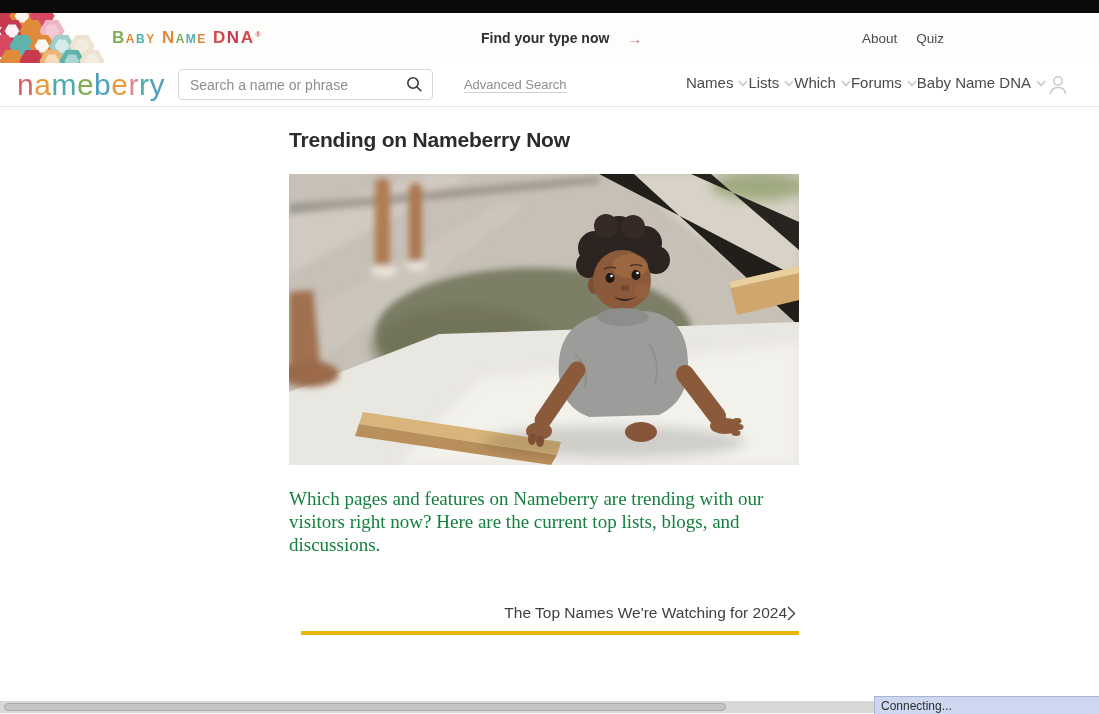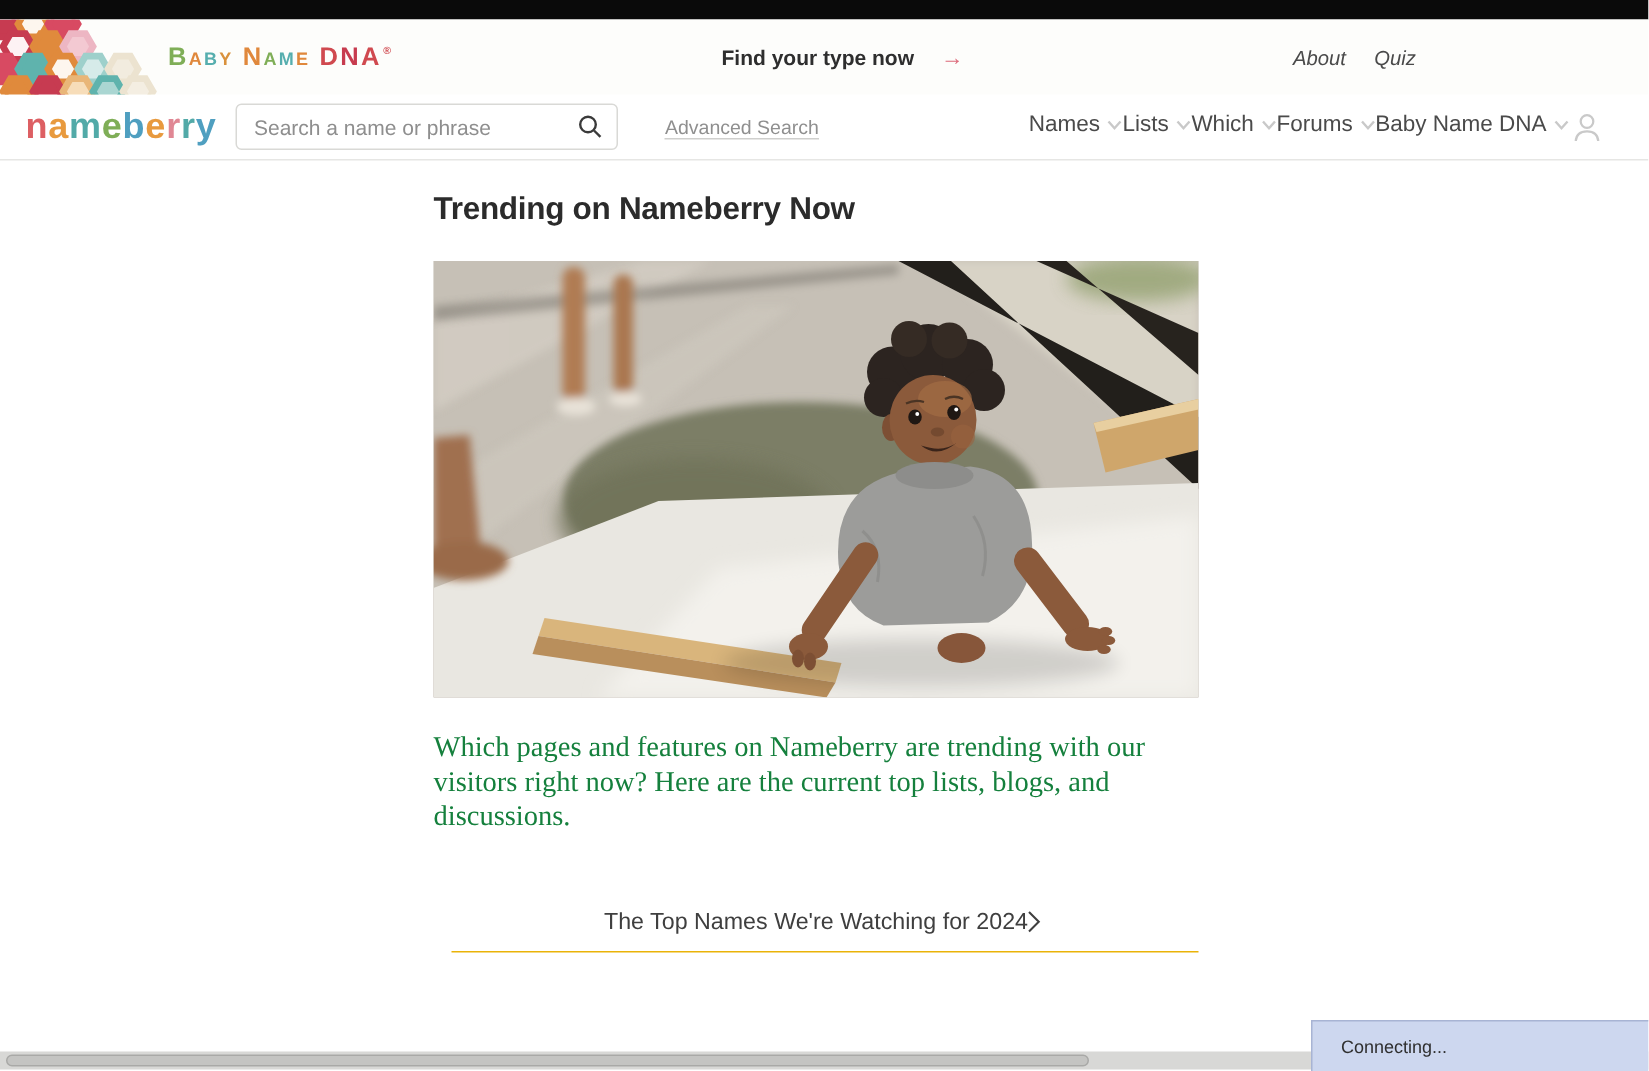--- a/index.html
+++ b/index.html
@@ -38,7 +38,7 @@
   .banner-cta .arrow { color: #dd6b7b; font-weight: bold; font-size: 15px; }
   .banner-links {
     position: absolute; right: 155px; top: 0; height: 50px;
-    display: flex; align-items: center; gap: 19px; font-style: italic;
+    display: flex; align-items: center; gap: 19px;
   }
   .banner-links a { font-size: 13.5px; color: #4a4a4a; text-decoration: none; cursor: pointer; }
 

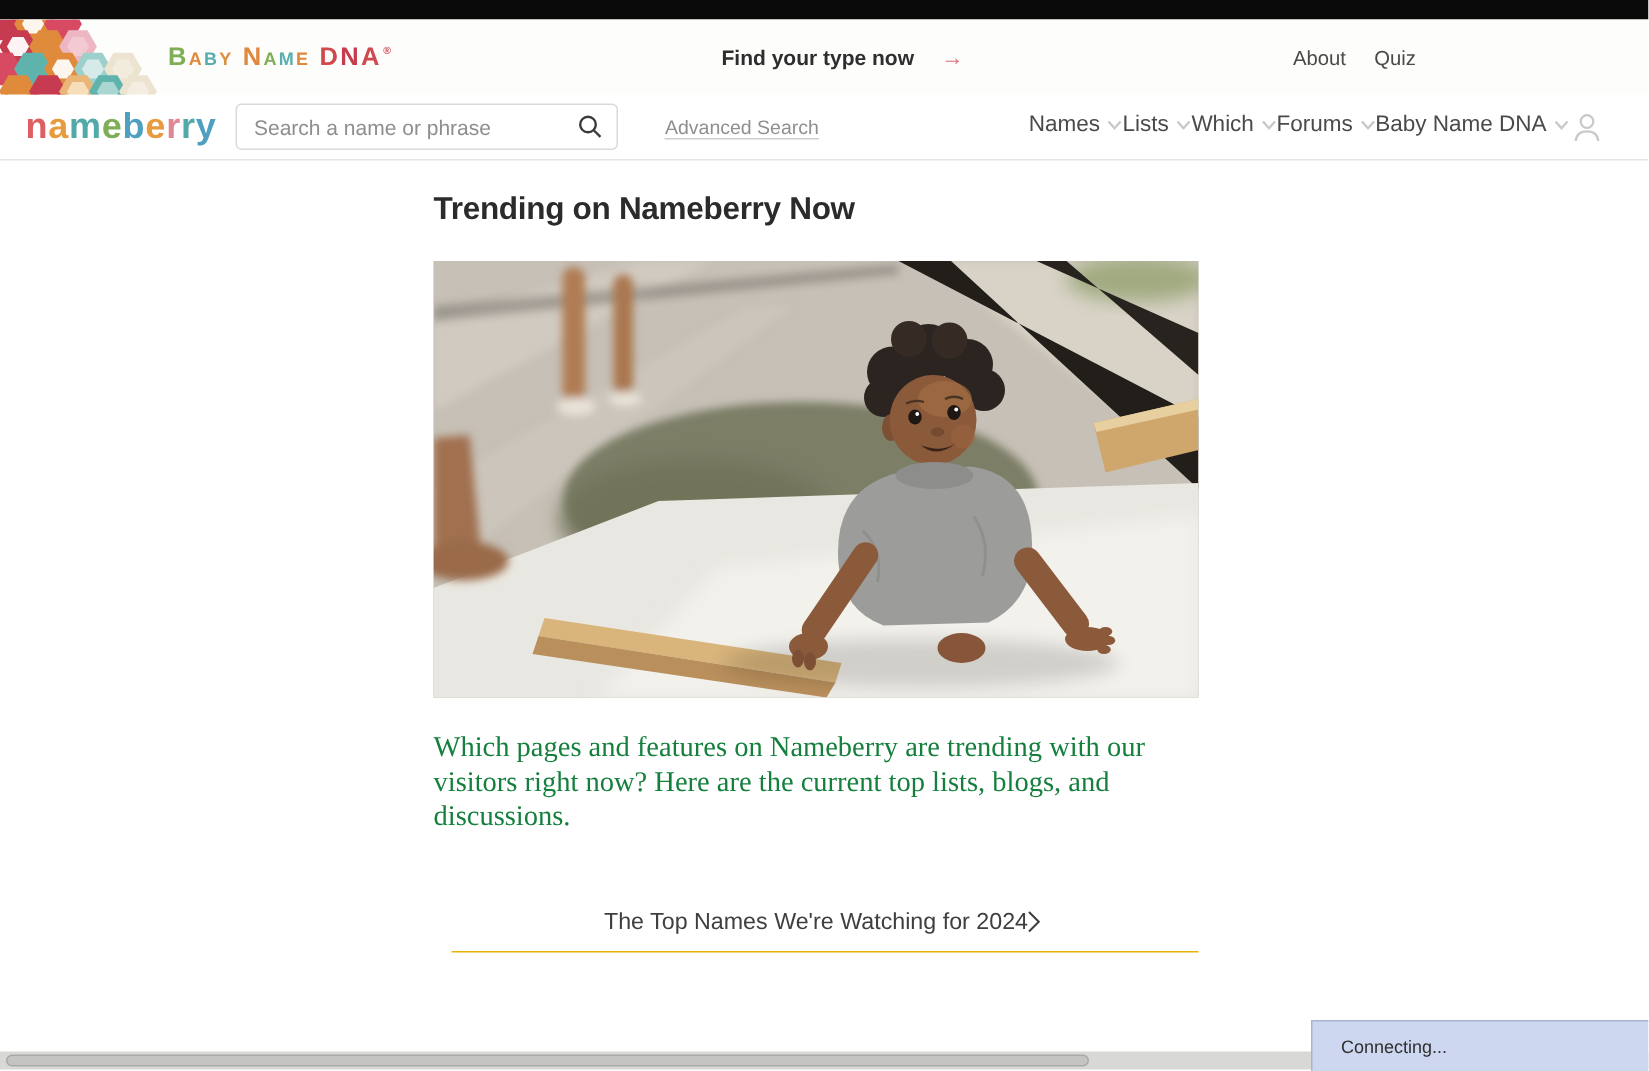--- a/index.html
+++ b/index.html
@@ -50,7 +50,7 @@
     background: #ffffff;
     border-bottom: 1px solid #e6e6e4;
   }
-  .brand { font-size: 24px; font-weight: bold; letter-spacing: 0.5px; cursor: pointer; white-space: nowrap; }
+  .brand { font-size: 30px; font-weight: normal; letter-spacing: 0.5px; cursor: pointer; white-space: nowrap; }
   .search-box {
     margin-left: 13px;
     width: 255px; height: 31px;

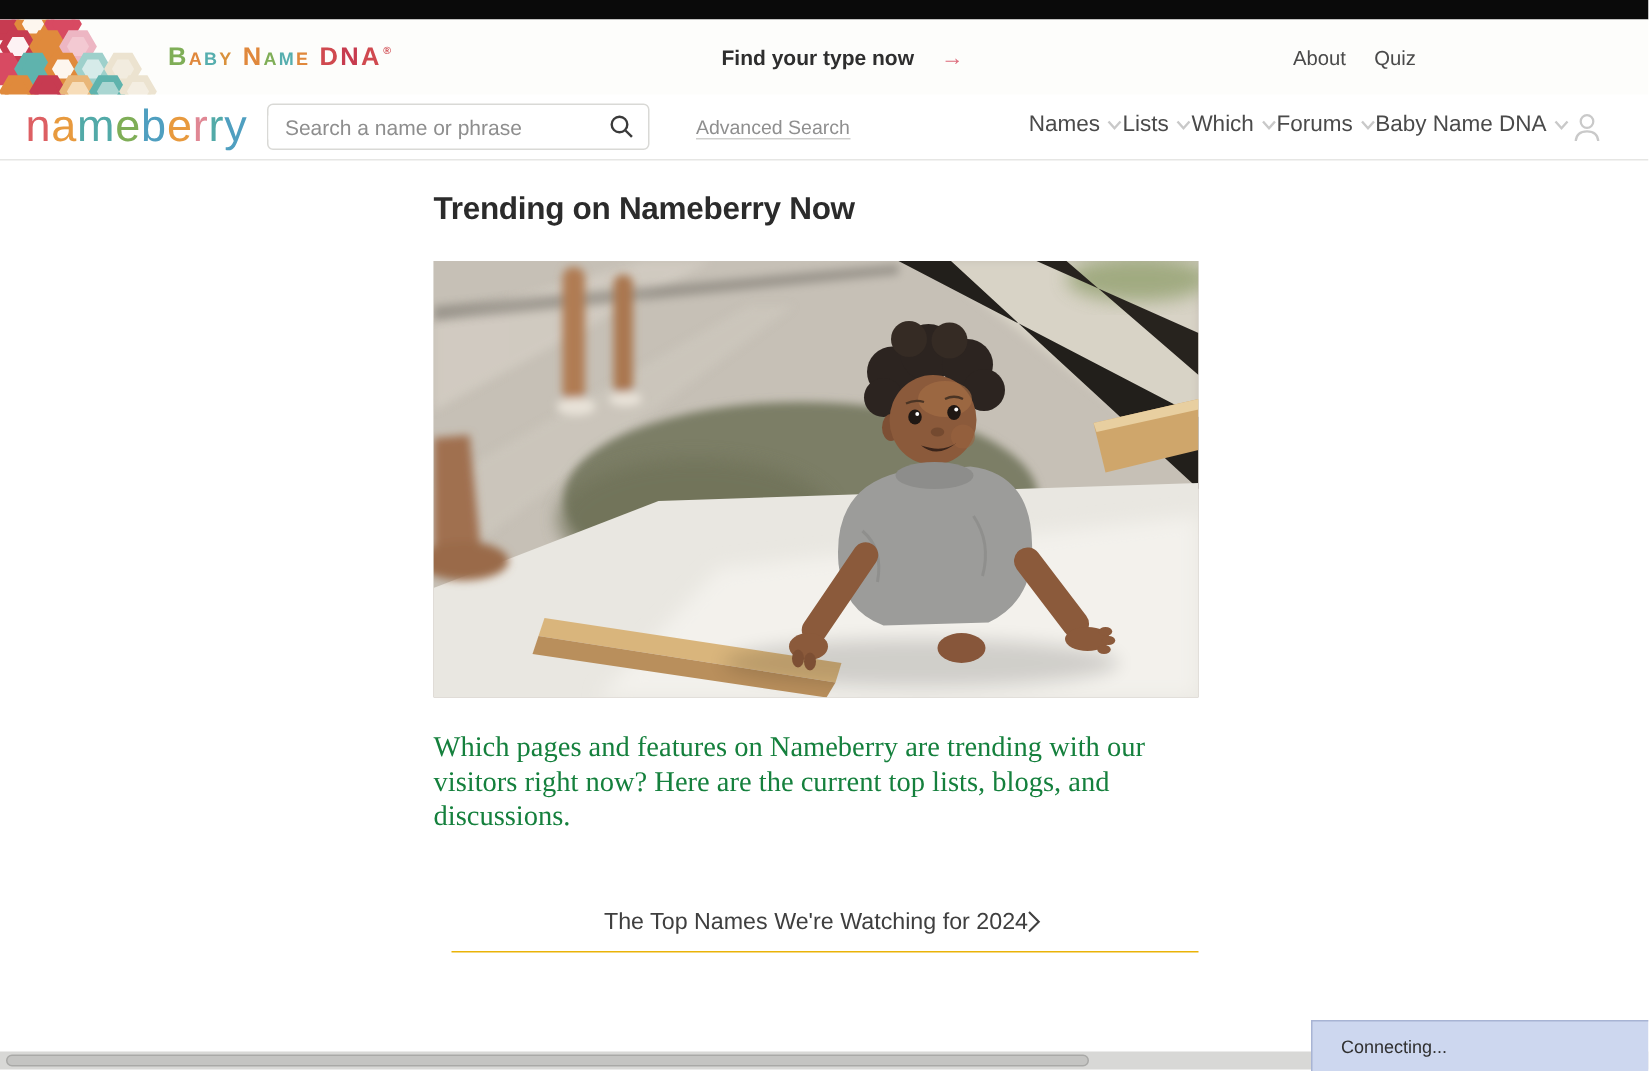--- a/index.html
+++ b/index.html
@@ -102,8 +102,8 @@
   .trend-list { margin-top: 39px; list-style: none; }
   .trend-list li {
     height: 40px;
-    display: flex; align-items: center; justify-content: center;
-    border-bottom: 1px solid #eab308;
+    display: flex; align-items: center; justify-content: flex-end;
+    border-bottom: 4px solid #eab308;
     font-size: 15.5px; color: #3f3f3f;
     cursor: pointer;
     margin-left: 12px;

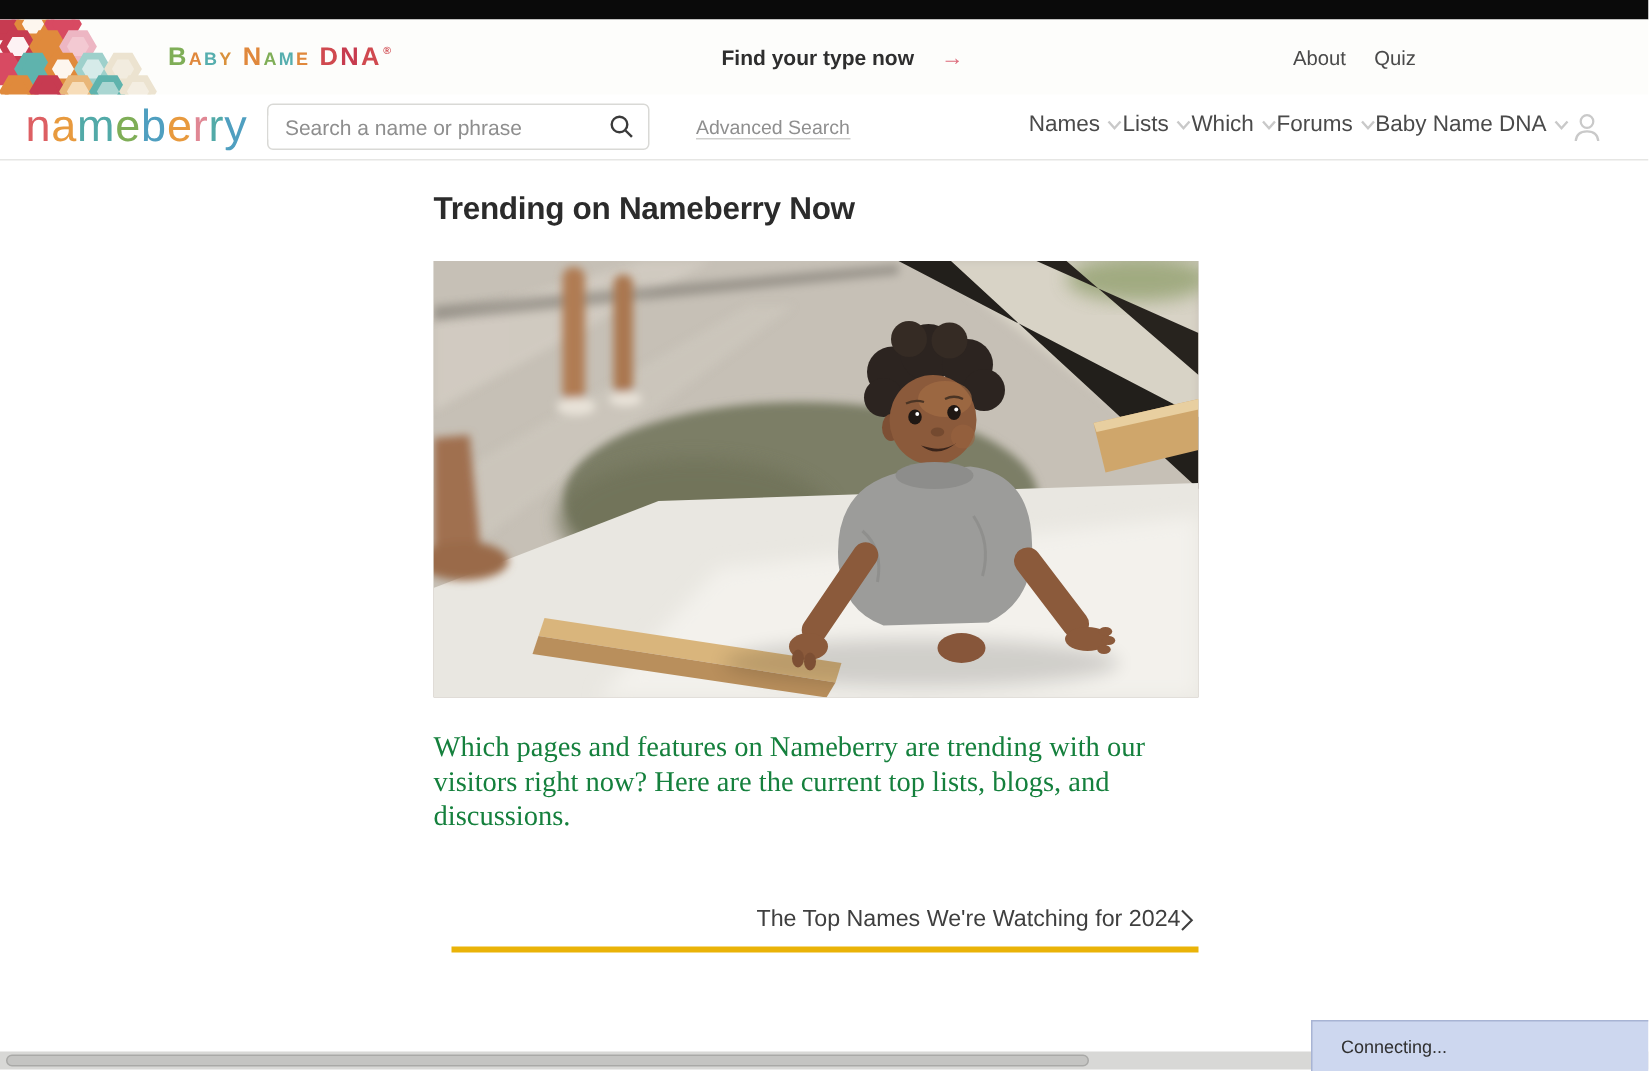--- a/index.html
+++ b/index.html
@@ -121,10 +121,10 @@
     background: #c4c4c2; border: 1px solid #a9a9a7;
   }
   .status-tooltip {
-    position: absolute; right: 0; bottom: 0; height: 34px; width: 225px;
+    position: absolute; right: 0; bottom: 0; height: 18px; width: 225px;
     background: #cdd7ef; border: 1px solid #a8b4d4; border-right: none; border-bottom: none;
     font-size: 12px; color: #2f2f2f;
-    display: flex; align-items: center; padding-left: 19px;
+    display: flex; align-items: center; padding-left: 6px;
     z-index: 5;
   }
 </style>

